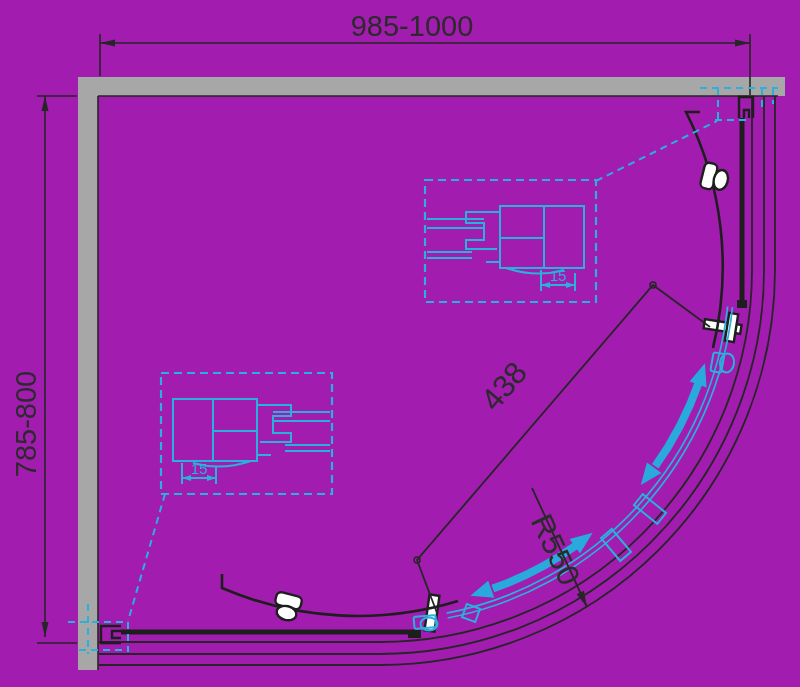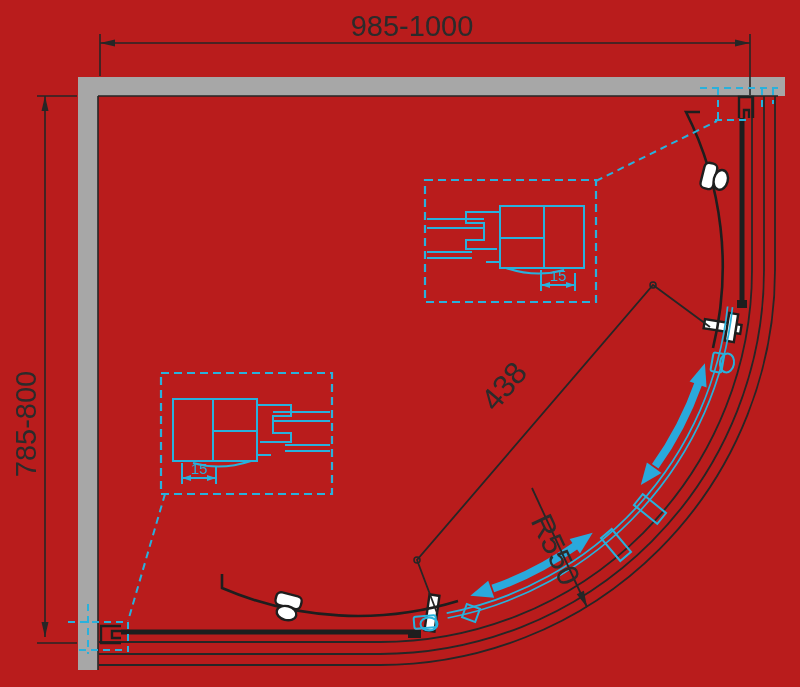--- a/index.html
+++ b/index.html
@@ -3,7 +3,7 @@
 <meta charset="utf-8">
 <style>
   html,body{margin:0;padding:0;background:#ffffff;}
-  .stage{position:relative;width:800px;height:687px;background:#b91c1c;overflow:hidden;
+  .stage{position:relative;width:800px;height:687px;background:#a21caf;overflow:hidden;
          font-family:"Liberation Sans",sans-serif;}
   svg{display:block;}
   text{font-family:"Liberation Sans",sans-serif;}

